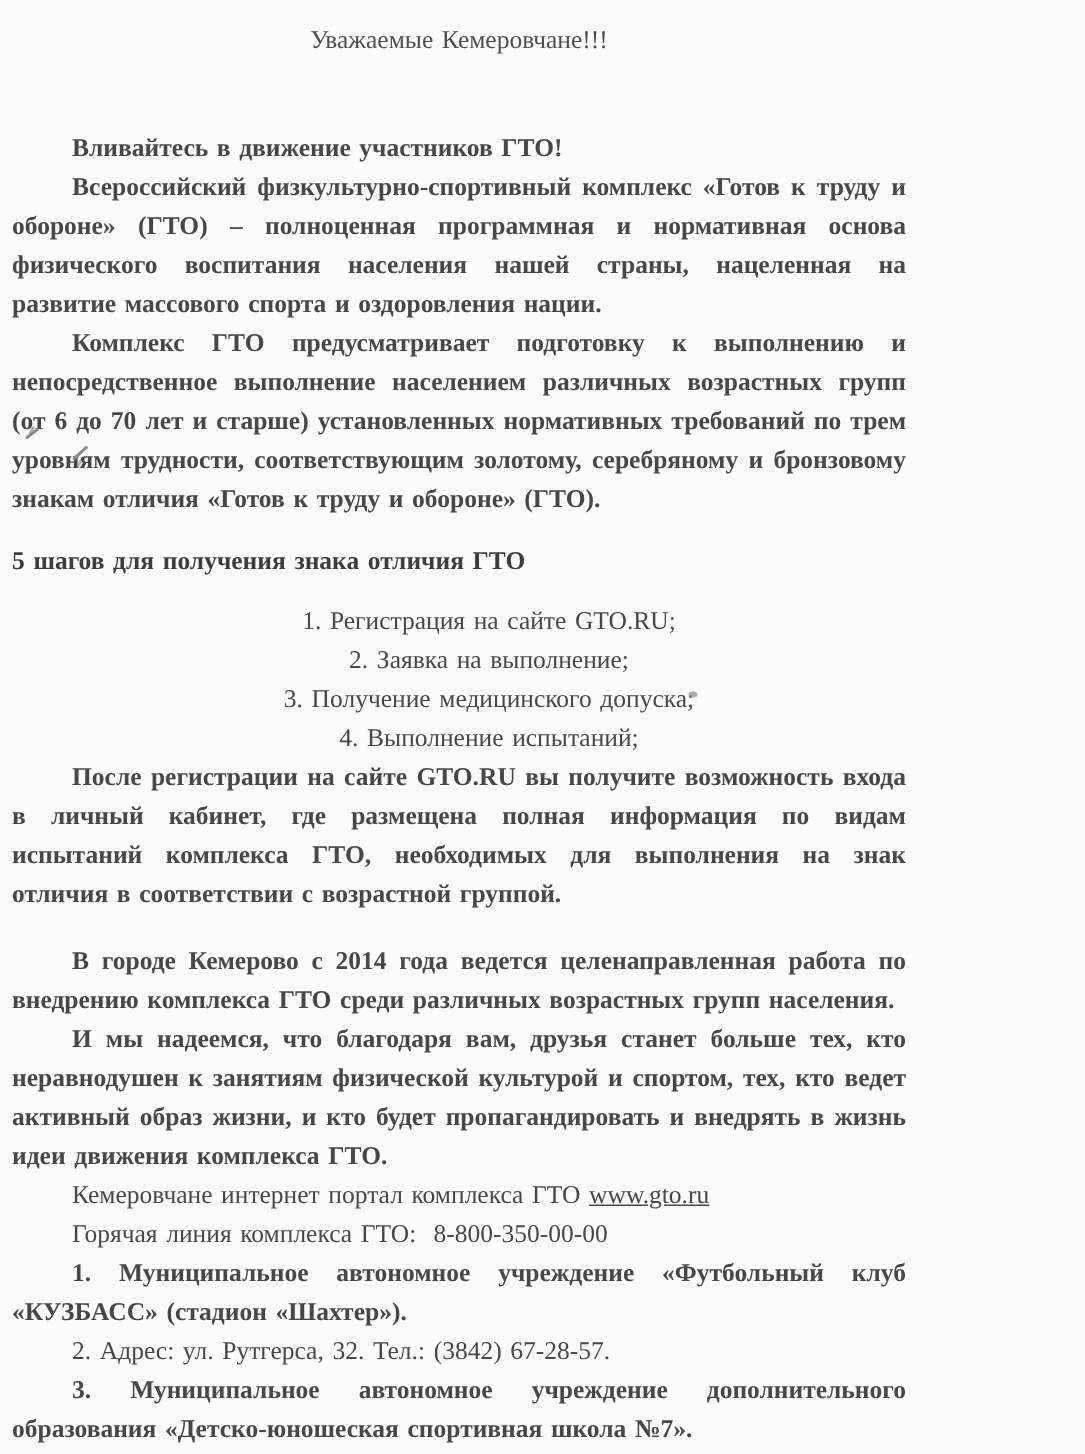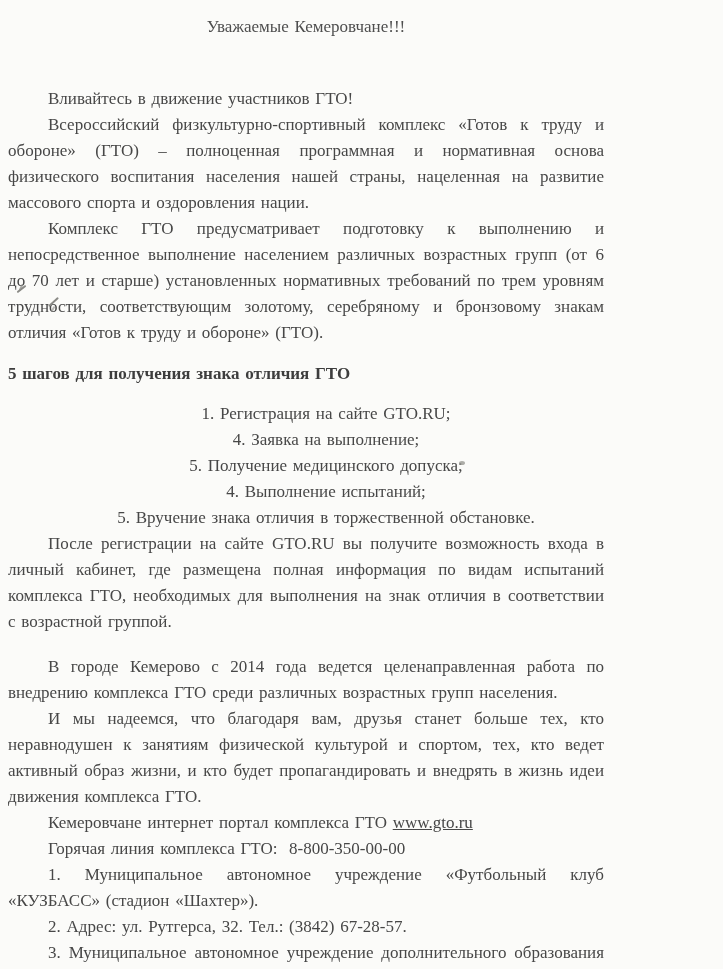--- a/index.html
+++ b/index.html
@@ -27,6 +27,7 @@
     margin:0;
     text-indent:40px;
     text-align:justify;
+    font-weight:bold;
   }
   .line{
     margin:0;

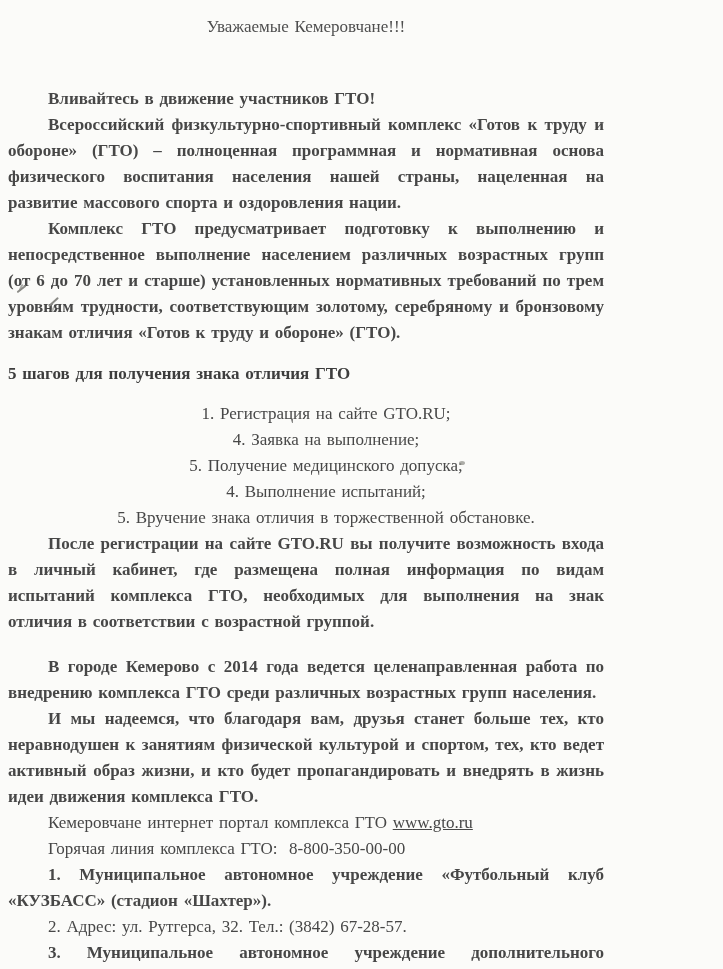--- a/index.html
+++ b/index.html
@@ -86,7 +86,7 @@
   <div class="heading">5 шагов для получения знака отличия ГТО</div>
 
   <div class="step">1. Регистрация на сайте GTO.RU;</div>
-  <div class="step">4. Заявка на выполнение;</div>
+  <div class="step">2. Заявка на выполнение;</div>
   <div class="step">5. Получение медицинского допуска;</div>
   <div class="step">4. Выполнение испытаний;</div>
   <div class="step">5. Вручение знака отличия в торжественной обстановке.</div>

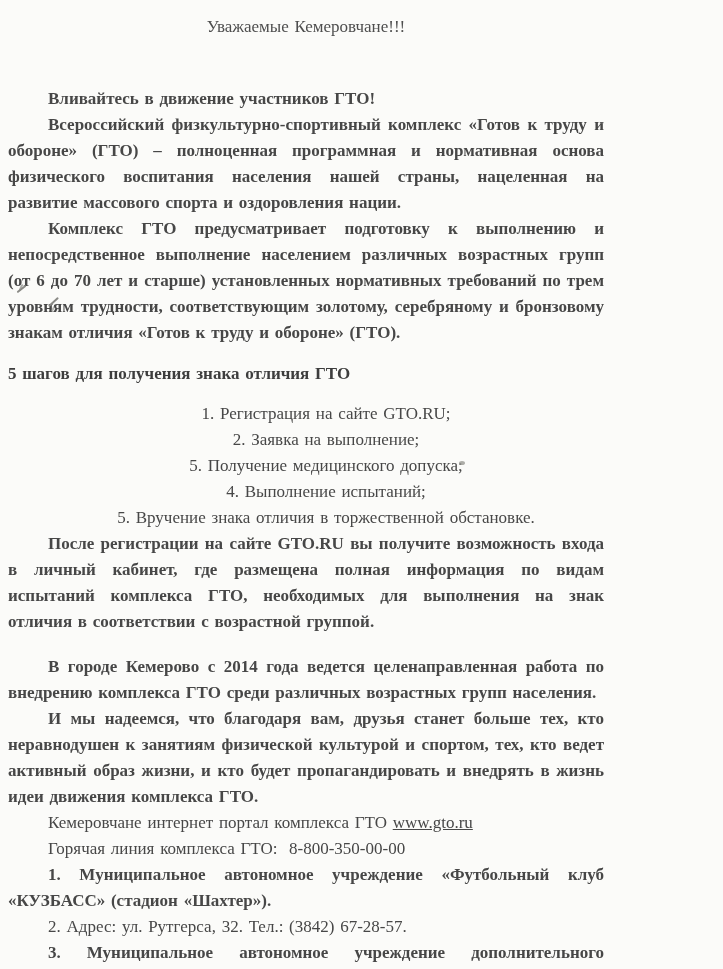--- a/index.html
+++ b/index.html
@@ -87,7 +87,7 @@
 
   <div class="step">1. Регистрация на сайте GTO.RU;</div>
   <div class="step">2. Заявка на выполнение;</div>
-  <div class="step">5. Получение медицинского допуска;</div>
+  <div class="step">3. Получение медицинского допуска;</div>
   <div class="step">4. Выполнение испытаний;</div>
   <div class="step">5. Вручение знака отличия в торжественной обстановке.</div>
 

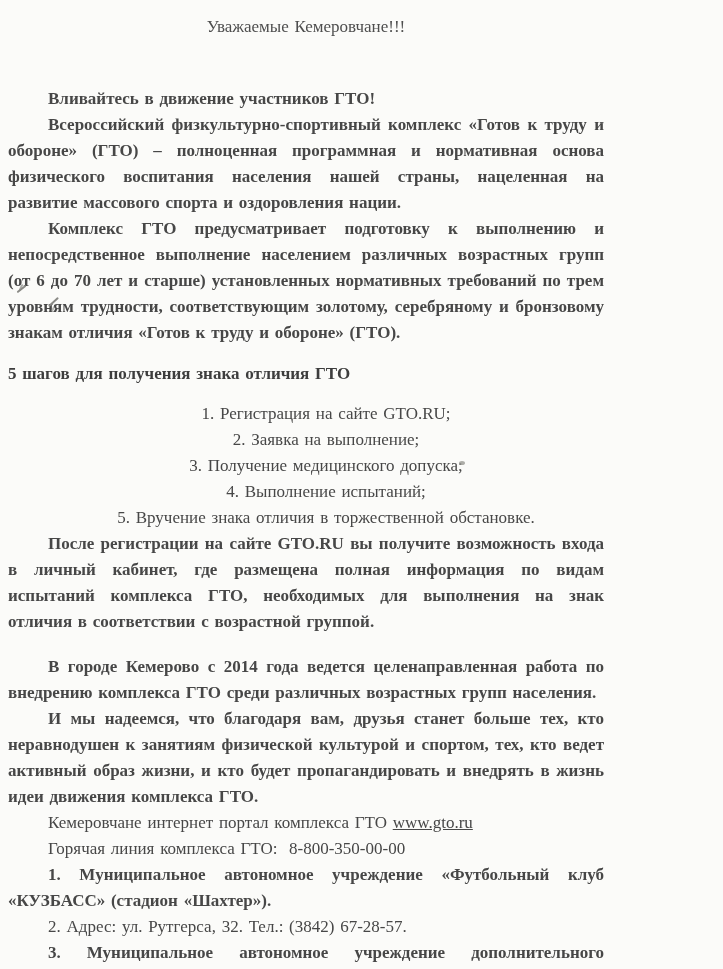--- a/index.html
+++ b/index.html
@@ -89,7 +89,6 @@
   <div class="step">2. Заявка на выполнение;</div>
   <div class="step">3. Получение медицинского допуска;</div>
   <div class="step">4. Выполнение испытаний;</div>
-  <div class="step">5. Вручение знака отличия в торжественной обстановке.</div>
 
   <p class="para">После регистрации на сайте GTO.RU вы получите возможность входа в личный кабинет, где размещена полная информация по видам испытаний комплекса ГТО, необходимых для выполнения на знак отличия в соответствии с возрастной группой.</p>
 

